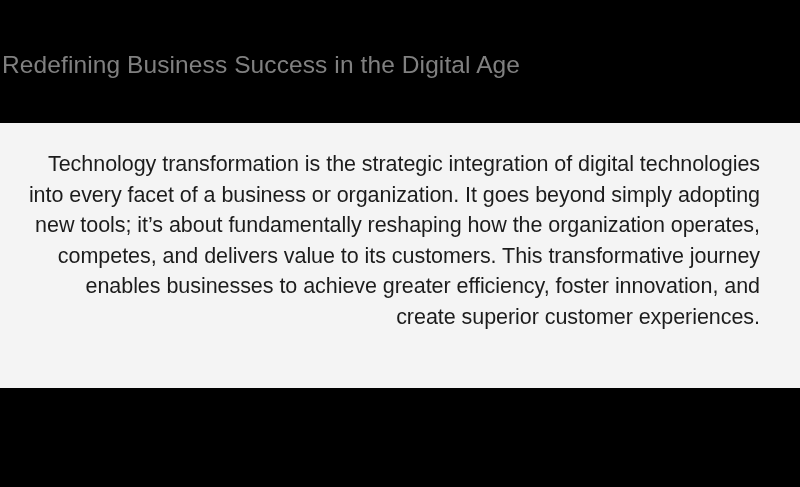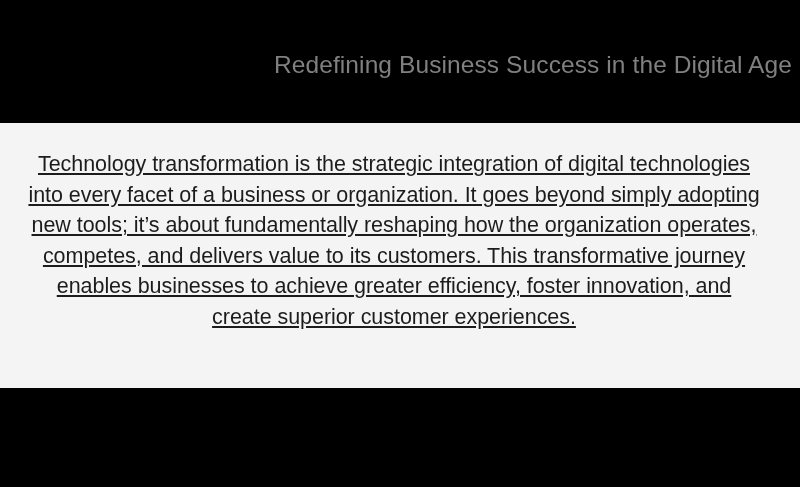--- a/index.html
+++ b/index.html
@@ -44,7 +44,6 @@
     letter-spacing: 0.1px;
     color: #808080;
     white-space: nowrap;
-    text-align: right;
   }
 
   .content-card {

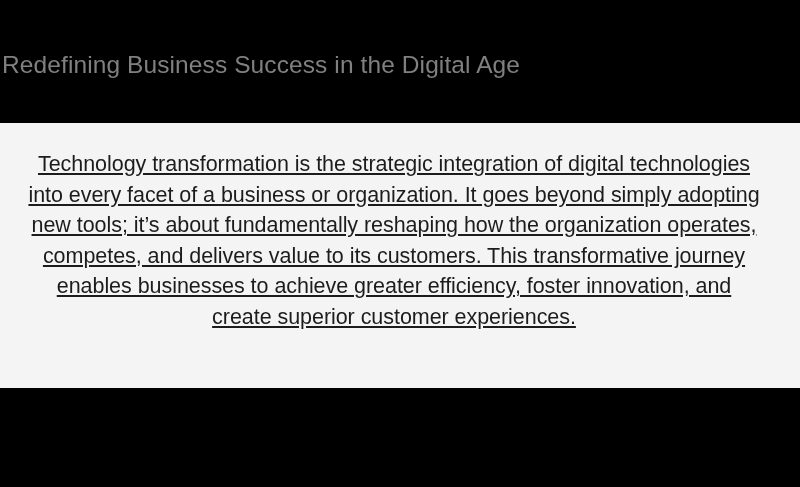--- a/index.html
+++ b/index.html
@@ -67,9 +67,8 @@
     font-weight: 400;
     line-height: 30.5px;
     color: #1c1c1c;
-    text-align: center;
+    text-align: right;
     letter-spacing: -0.05px;
-    text-decoration: underline;
   }
 
   .footer-band {

